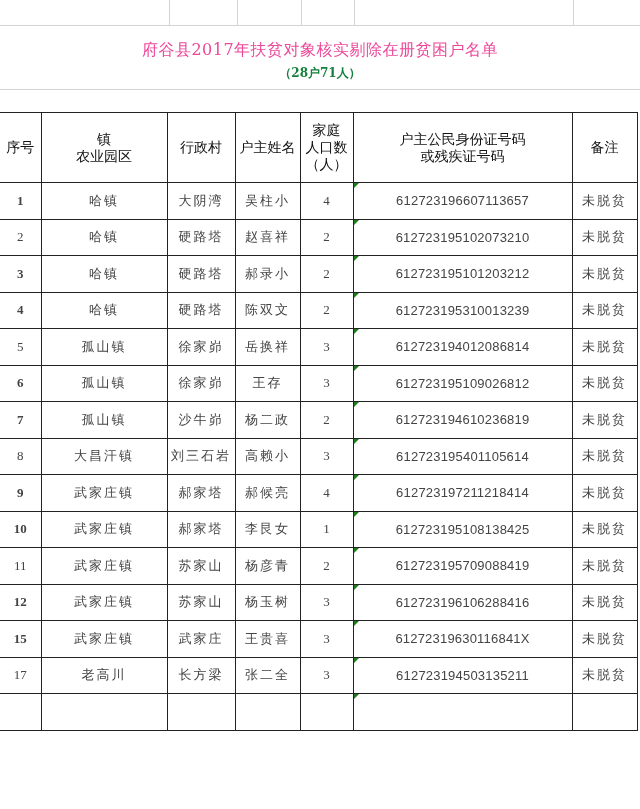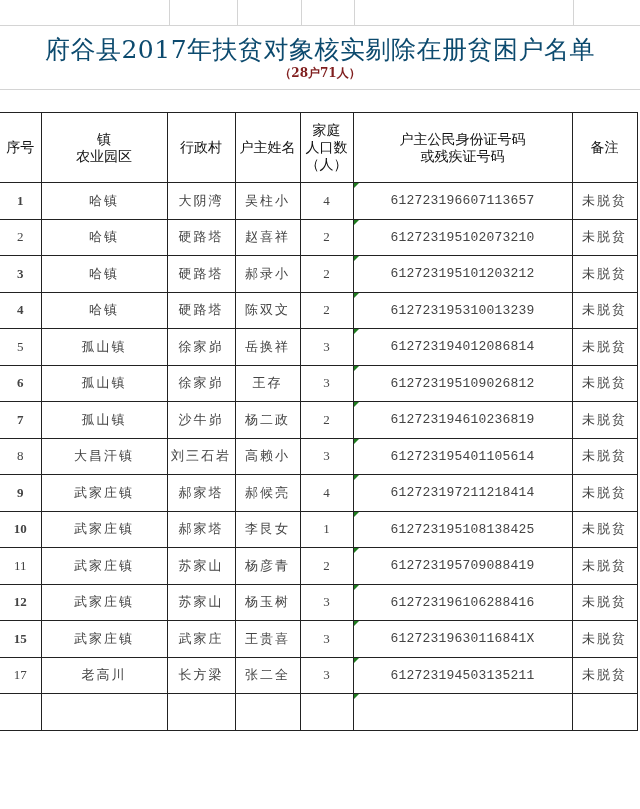--- a/index.html
+++ b/index.html
@@ -12,8 +12,8 @@
     .top-grid .vl { position: absolute; top: 0; height: 25px; border-left: 1px solid #d4d4d4; }
     .title-area { position: absolute; left: 0; top: 26px; width: 640px; height: 63px;
                   border-bottom: 1px solid #d4d4d4; text-align: center; }
-    .title { font-family: "DejaVu Serif", "Liberation Serif", serif; font-size: 25px;
-             font-weight: normal; color: #0c4a6e; margin-top: 9px; letter-spacing: 0.5px; line-height: 30px; }
+    .title { font-family: "DejaVu Serif", "Liberation Serif", serif; font-size: 16px;
+             font-weight: normal; color: #ec4899; margin-top: 9px; letter-spacing: 0.5px; line-height: 30px; }
     .subtitle { font-size: 12px; color: #7f1d1d; line-height: 16px; font-weight: bold; }
     .gap-row { position: absolute; left: 0; top: 90px; width: 640px; height: 22px; }
 

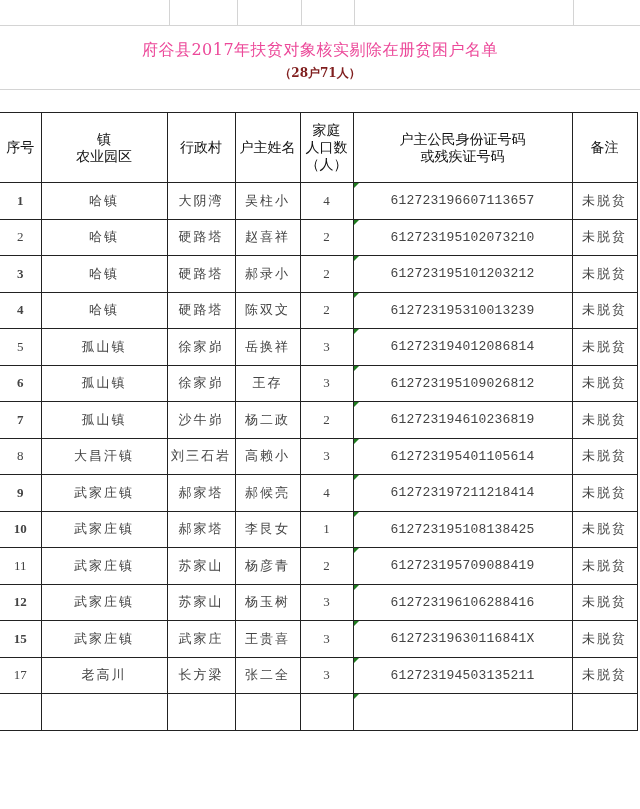--- a/index.html
+++ b/index.html
@@ -14,7 +14,7 @@
                   border-bottom: 1px solid #d4d4d4; text-align: center; }
     .title { font-family: "DejaVu Serif", "Liberation Serif", serif; font-size: 16px;
              font-weight: normal; color: #ec4899; margin-top: 9px; letter-spacing: 0.5px; line-height: 30px; }
-    .subtitle { font-size: 12px; color: #7f1d1d; line-height: 16px; font-weight: bold; }
+    .subtitle { font-size: 12px; color: #15803d; line-height: 16px; font-weight: bold; }
     .gap-row { position: absolute; left: 0; top: 90px; width: 640px; height: 22px; }
 
     table.grid { position: absolute; left: 0; top: 112px; border-collapse: collapse;

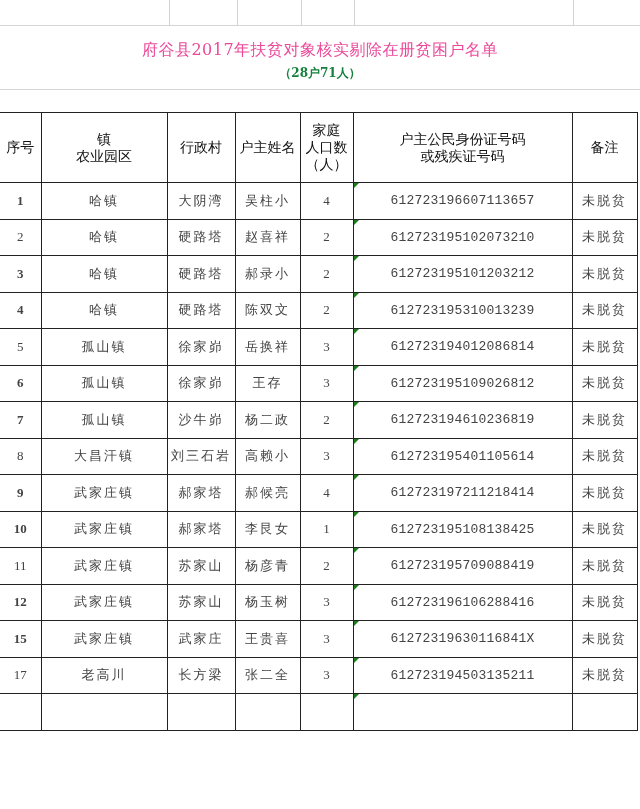--- a/index.html
+++ b/index.html
@@ -30,7 +30,7 @@
     td.cn { font-family: "DejaVu Sans", "Liberation Sans", sans-serif; font-size: 13px; color: #555;
             letter-spacing: 2px; }
     td.num { font-family: "Liberation Serif", serif; font-size: 14px; color: #444; }
-    td.id { font-family: Liberation Mono, monospace; font-size: 14px; color: #444; letter-spacing: 0.2px; margin-top: 32px; }
+    td.id { font-family: Liberation Sans, sans-serif; font-size: 14px; color: #444; letter-spacing: 0.2px; margin-top: 32px; }
     .tri { position: absolute; left: 0; top: 0; width: 0; height: 0;
            border-top: 5px solid #1e7b1e; border-right: 5px solid transparent; }
   </style>

